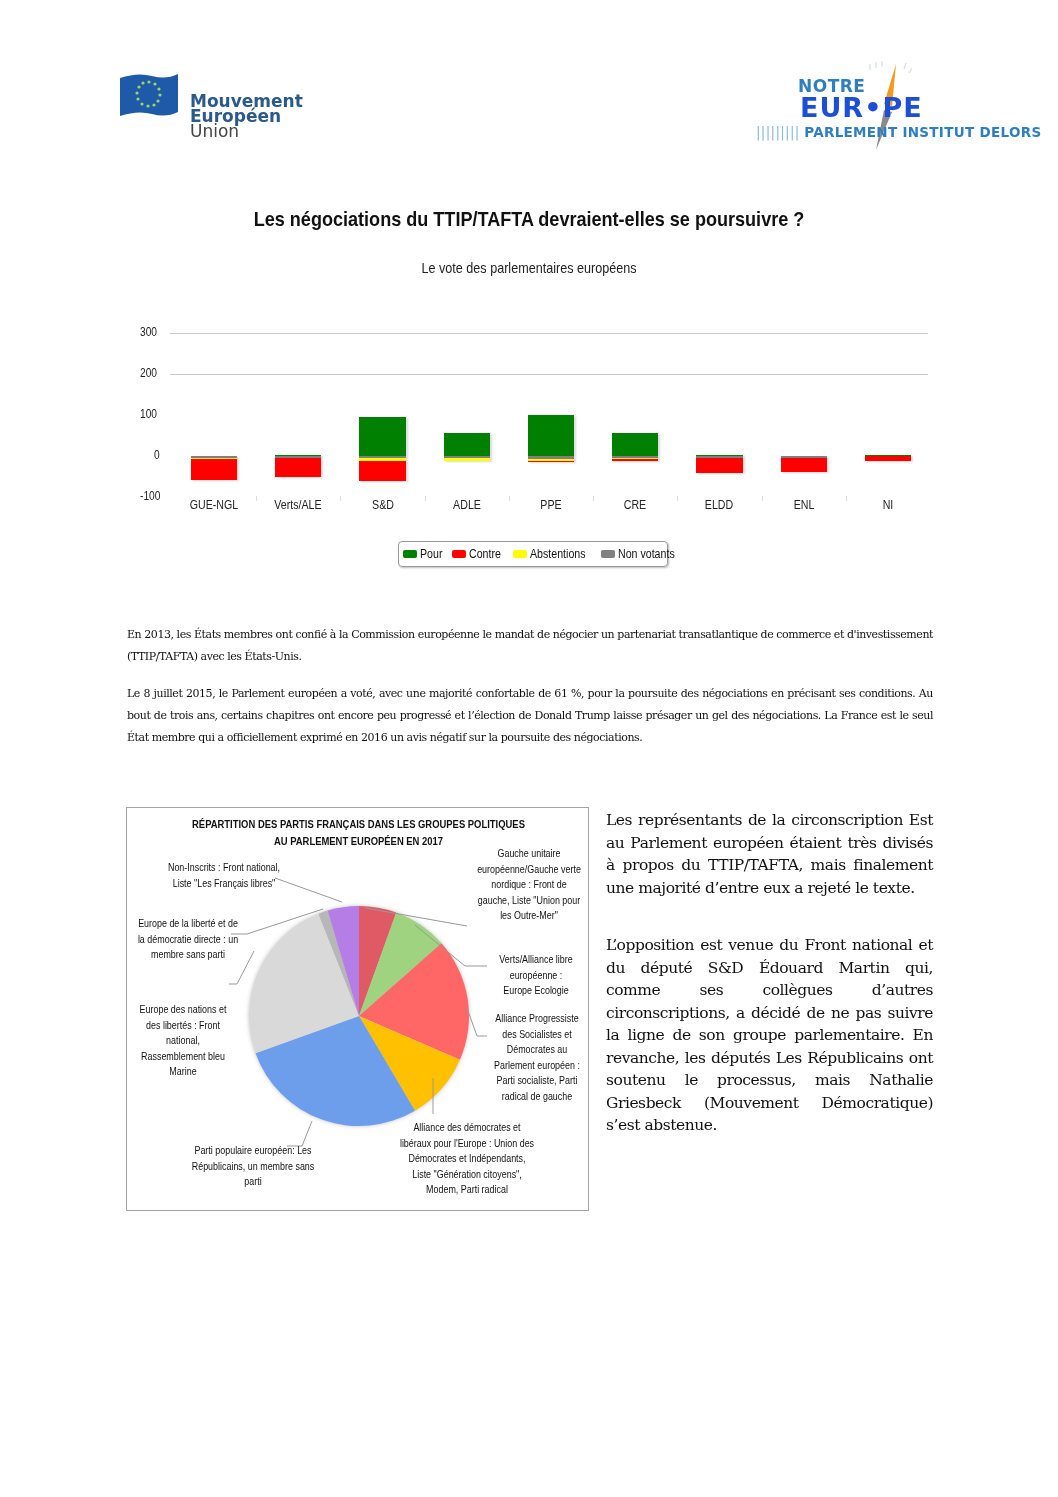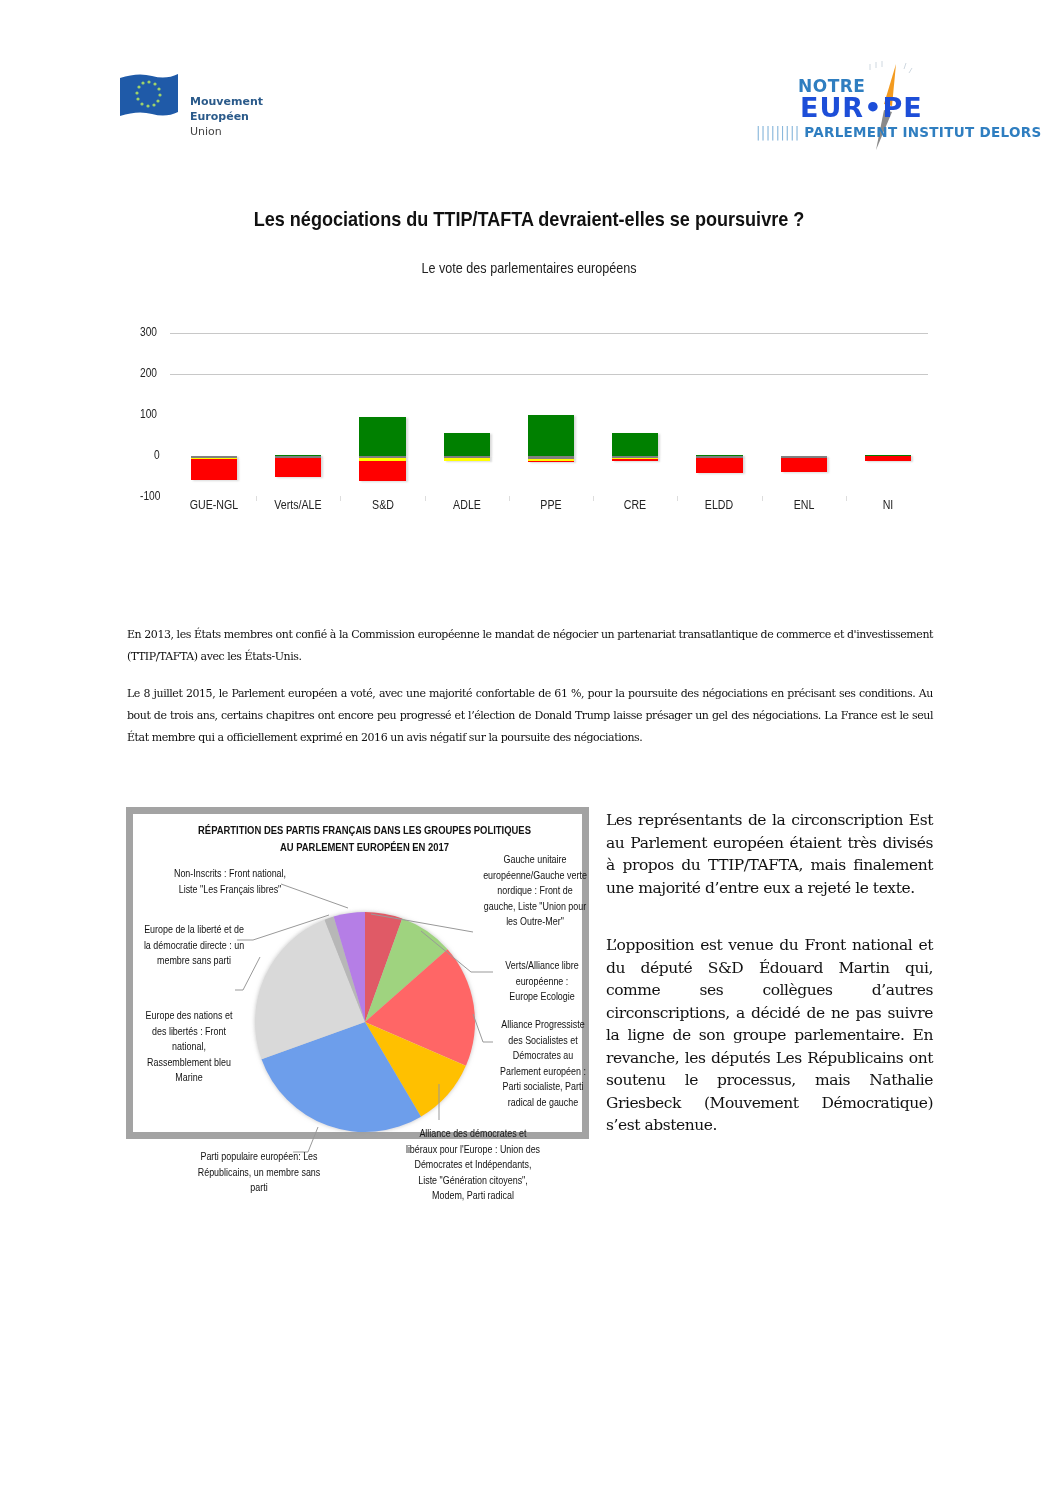--- a/index.html
+++ b/index.html
@@ -9,7 +9,7 @@
   
   #logo-me { left: 118px; top: 70px; width: 180px; height: 75px; }
   #logo-me .flag { position: absolute; left: 0; top: 2px; width: 62px; height: 46px; }
-  #logo-me .txt { position: absolute; left: 72px; top: 24px; font-family: "DejaVu Sans", sans-serif; font-size: 11px; line-height: 15px; color: #2a5a8a; }
+  #logo-me .txt { position: absolute; left: 72px; top: 24px; font-family: "DejaVu Sans", sans-serif; font-size: 17px; line-height: 15px; color: #2a5a8a; }
   #logo-me .txt .b { font-weight: bold; }
   #logo-me .txt .n { color: #444; font-weight: normal; }
 

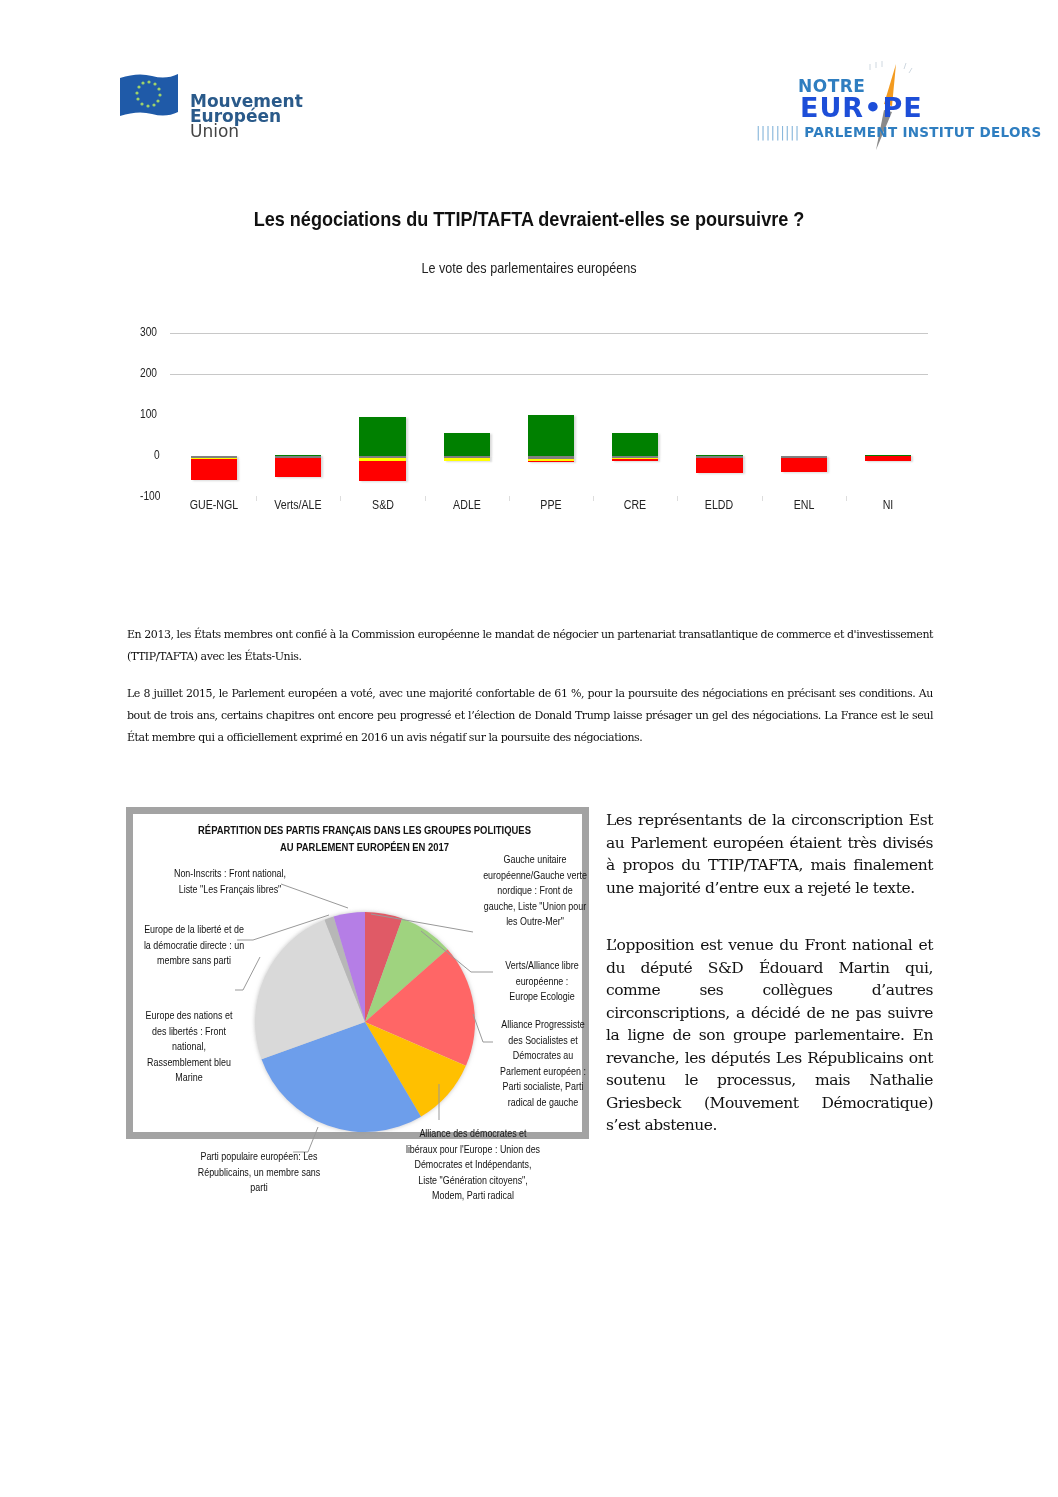--- a/index.html
+++ b/index.html
@@ -158,6 +158,24 @@
       <div class="sep-tick" style="left: 715.778px; top: 176px;"></div>
     </div>
 
+  <div id="legend">
+    <div class="lg-item">
+        <span class="sw" style="background:#008000"></span>
+        <span class="lbl">Pour</span>
+      </div>
+    <div class="lg-item">
+        <span class="sw" style="background:#ff0000"></span>
+        <span class="lbl">Contre</span>
+      </div>
+    <div class="lg-item">
+        <span class="sw" style="background:#ffff00"></span>
+        <span class="lbl">Abstentions</span>
+      </div>
+    <div class="lg-item">
+        <span class="sw" style="background:#808080"></span>
+        <span class="lbl">Non votants</span>
+      </div>
+  </div>
 </div>
 
 <p id="para1" class="para">En 2013, les États membres ont confié à la Commission européenne le mandat de négocier un partenariat transatlantique de commerce et d'investissement (TTIP/TAFTA) avec les États-Unis.</p>

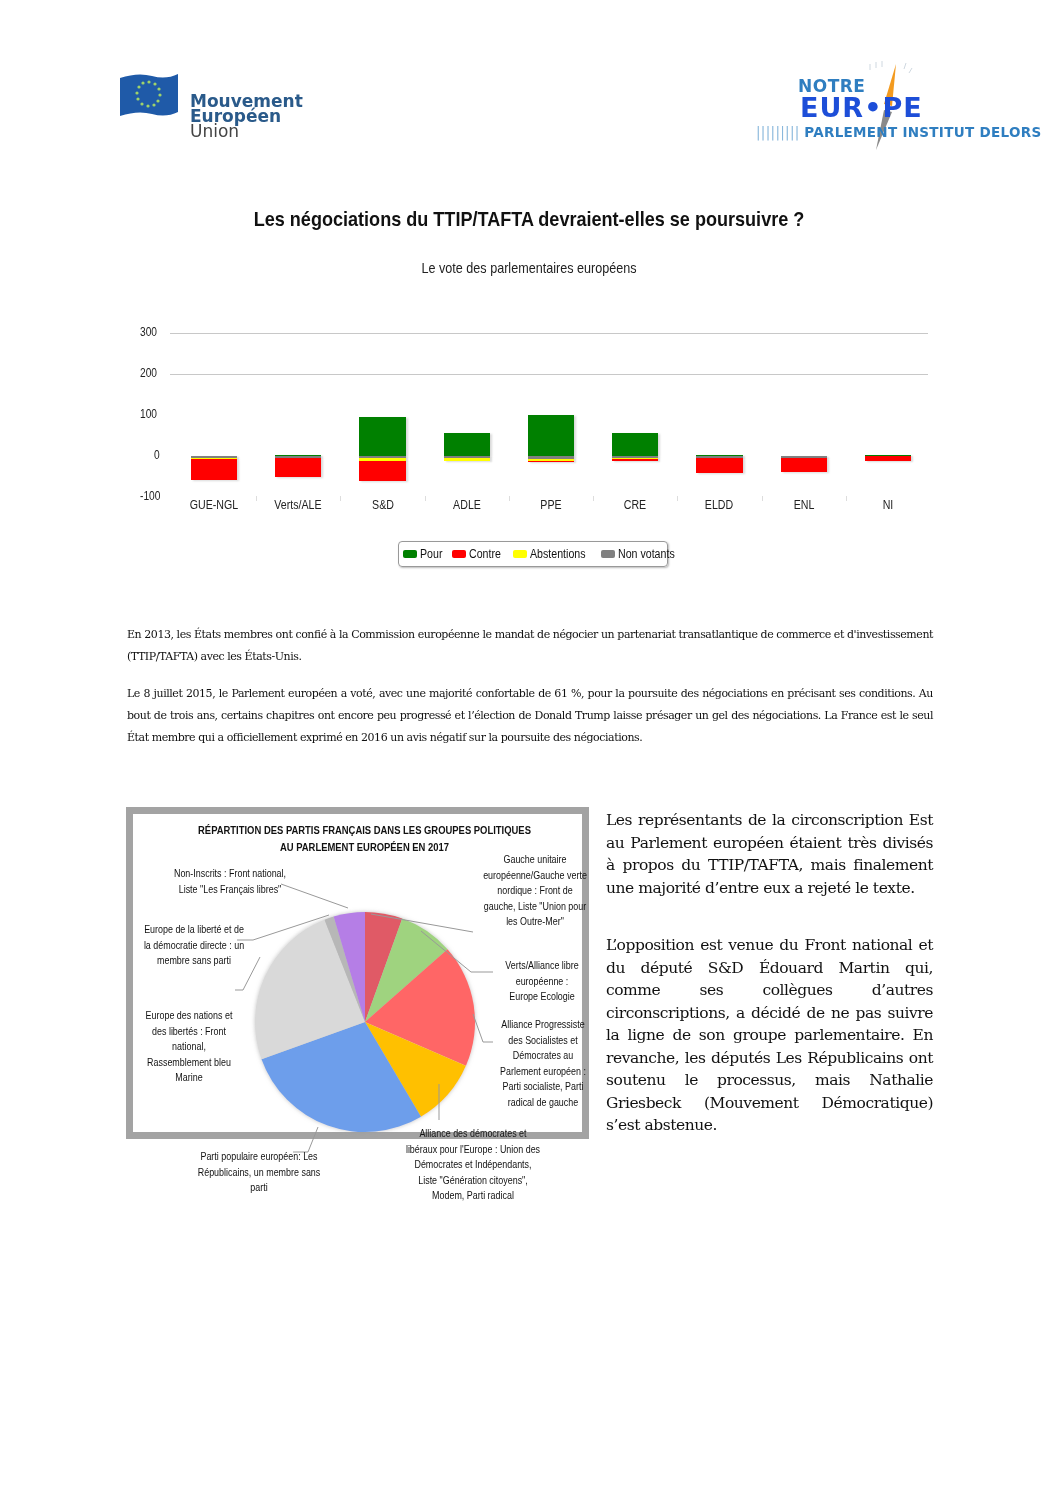--- a/index.html
+++ b/index.html
@@ -42,7 +42,7 @@
   #para2 { top: 683px; }
 
   
-  #pie-figure { left: 126px; top: 807px; width: 463px; height: 332px; border: 7px solid #a3a3a3; }
+  #pie-figure { left: 126px; top: 807px; width: 463px; height: 404px; border: 1px solid #a3a3a3; }
   #pie-title { position: absolute; left: 0; width: 463px; top: 8px; text-align: center; font-family: "Liberation Sans", sans-serif; font-weight: bold; font-size: 11.5px; line-height: 17px; transform: scaleX(0.82); }
   .pie-lbl { position: absolute; text-align: center; font-family: "Liberation Sans", sans-serif; font-size: 10.5px; line-height: 15.5px; color: #111; transform: scaleX(0.85); }
   #pie-svg { position: absolute; left: 0; top: 0; }

